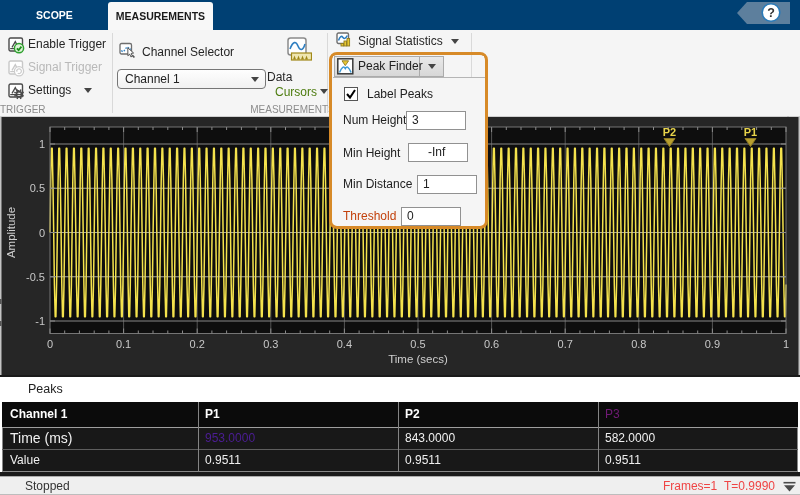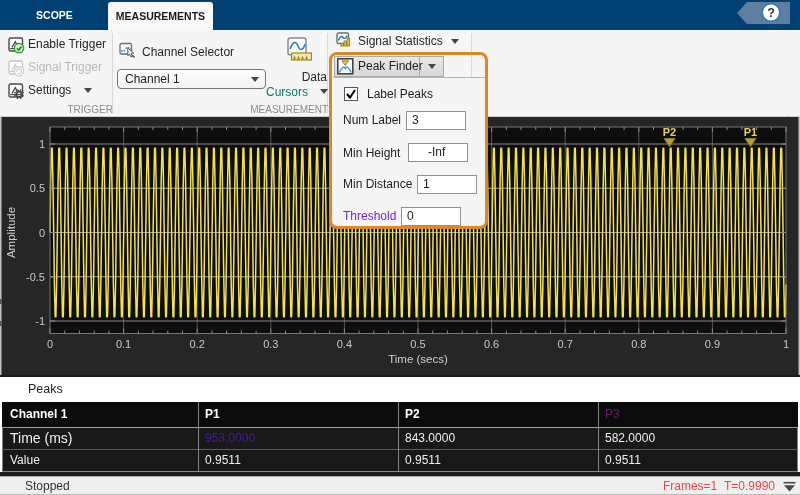--- a/index.html
+++ b/index.html
@@ -80,7 +80,7 @@
         <path d="M18 22.5 L19.5 18.5 L21 22.5 Z"></path>
 </g>
     </svg></div>
-<div class="abs" style="left:267px;top:70px;width:60px;text-align:right;font-size:12px;color:#262626">Data</div>
+<div class="abs" style="left:267px;top:70px;width:60px;text-align:left;font-size:12px;color:#262626">Data</div>
 <div class="abs" style="left:266px;top:85px;width:60px;font-size:12px;color:#0f766e">Cursors</div>
 <div class="abs" style="left:320px;top:89px;width:0;height:0;border:4px solid transparent;border-top:5px solid #444"></div>
 

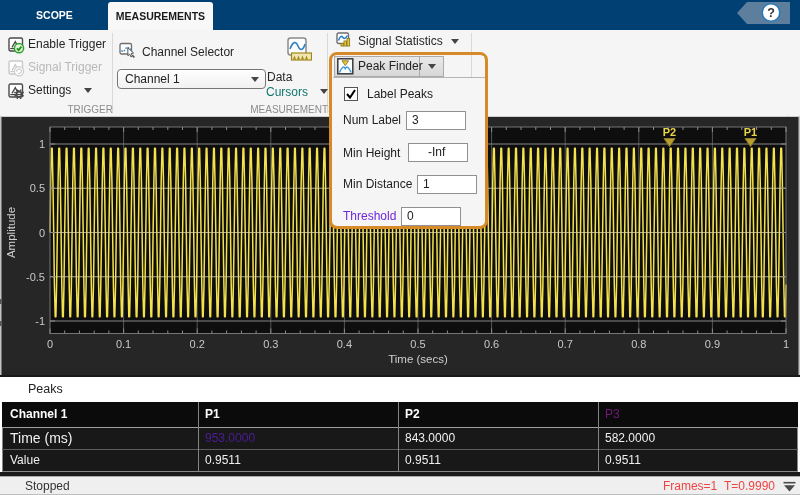--- a/index.html
+++ b/index.html
@@ -81,7 +81,7 @@
 </g>
     </svg></div>
 <div class="abs" style="left:267px;top:70px;width:60px;text-align:left;font-size:12px;color:#262626">Data</div>
-<div class="abs" style="left:266px;top:85px;width:60px;font-size:12px;color:#0f766e">Cursors</div>
+<div class="abs" style="left:266px;top:85px;width:60px;text-align:center;font-size:12px;color:#4d7c0f">Cursors</div>
 <div class="abs" style="left:320px;top:89px;width:0;height:0;border:4px solid transparent;border-top:5px solid #444"></div>
 
 <div class="abs" style="left:336px;top:32px"><svg width="18" height="17">

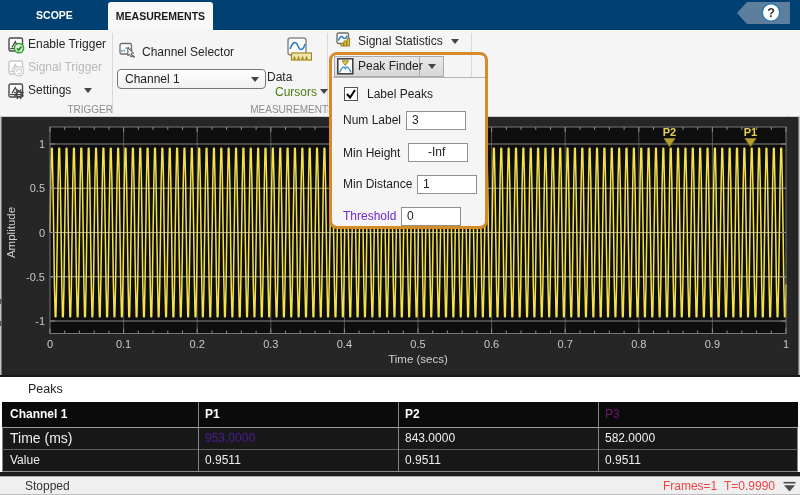--- a/index.html
+++ b/index.html
@@ -56,7 +56,7 @@
     </svg></div>
 <div class="abs" style="left:28px;top:83px;font-size:12px;color:#262626;line-height:14px">Settings</div>
 <div class="abs" style="left:84px;top:88px;width:0;height:0;border:4px solid transparent;border-top:5px solid #444"></div>
-<div class="abs" style="left:0;top:104px;width:113px;text-align:right;font-size:10px;color:#8c8c8c">TRIGGER</div>
+<div class="abs" style="left:0;top:104px;width:113px;text-align:left;font-size:10px;color:#8c8c8c">TRIGGER</div>
 <div class="abs" style="left:113px;top:104px;width:359px;text-align:center;font-size:10px;color:#8c8c8c">MEASUREMENTS</div>
 
 <div class="abs" style="left:119px;top:41px"><svg width="20" height="19">

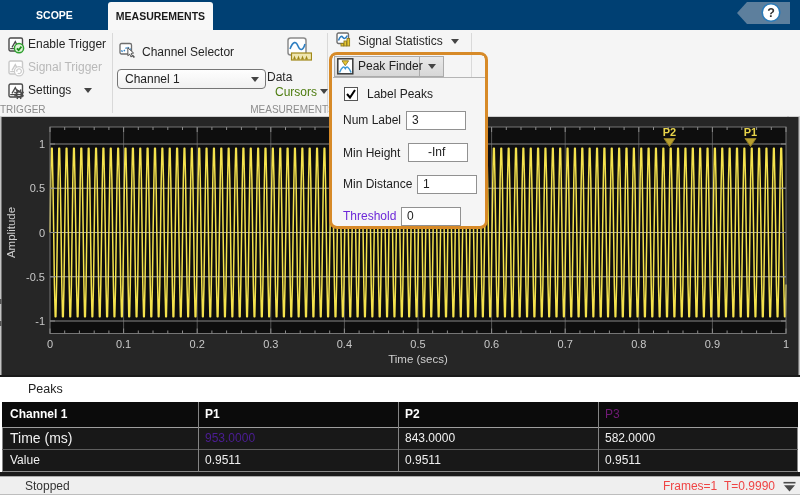--- a/index.html
+++ b/index.html
@@ -312,7 +312,7 @@
     <path d="M2 6 L5 9.5 L10 2" fill="none" stroke="#000" stroke-width="2"></path>
   </svg>
 <div class="abs" style="left:367px;top:87px;font-size:12px;color:#222">Label Peaks</div>
-<div class="abs" style="left:343px;top:113px;font-size:12px;color:#222">Num Label</div>
+<div class="abs" style="left:343px;top:113px;font-size:12px;color:#222">Num Height</div>
 <div class="abs" style="left:406px;top:111px;width:60px;height:19px;background:#fff;border:1px solid #919191;font-size:12px;color:#222;line-height:17px;padding-left:5px">3</div>
 <div class="abs" style="left:343px;top:146px;font-size:12px;color:#222">Min Height</div>
 <div class="abs" style="left:408px;top:143px;width:60px;height:19px;background:#fff;border:1px solid #919191;font-size:12px;color:#222;line-height:17px;padding-left:19px">-Inf</div>

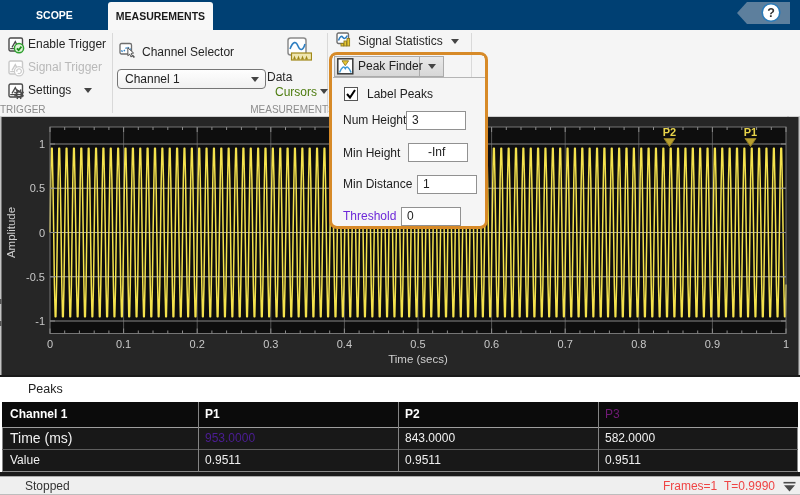--- a/index.html
+++ b/index.html
@@ -318,7 +318,7 @@
 <div class="abs" style="left:408px;top:143px;width:60px;height:19px;background:#fff;border:1px solid #919191;font-size:12px;color:#222;line-height:17px;padding-left:19px">-Inf</div>
 <div class="abs" style="left:343px;top:177px;font-size:12px;color:#222">Min Distance</div>
 <div class="abs" style="left:417px;top:175px;width:60px;height:19px;background:#fff;border:1px solid #919191;font-size:12px;color:#222;line-height:17px;padding-left:5px">1</div>
-<div class="abs" style="left:343px;top:209px;font-size:12px;color:#6d28d9">Threshold</div>
+<div class="abs" style="left:343px;top:209px;font-size:12px;color:#c2410c">Threshold</div>
 <div class="abs" style="left:401px;top:207px;width:60px;height:19px;background:#fff;border:1px solid #919191;font-size:12px;color:#222;line-height:17px;padding-left:5px">0</div>
 
 </body></html>

